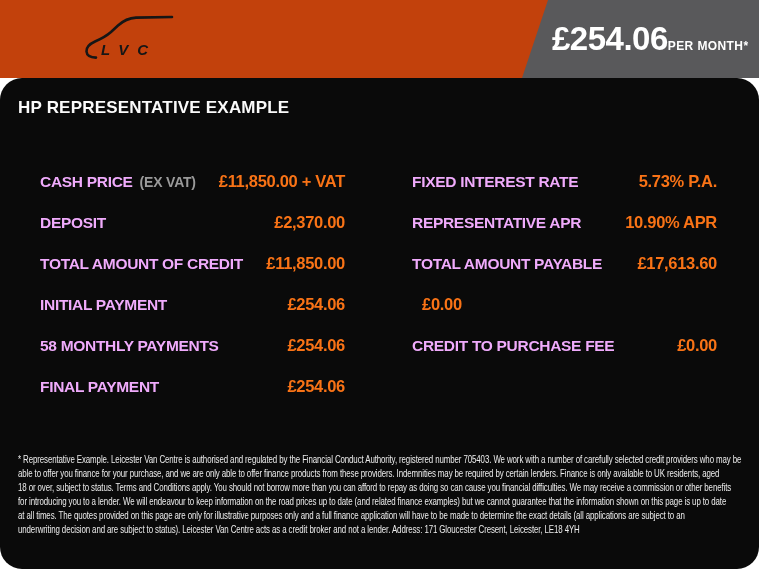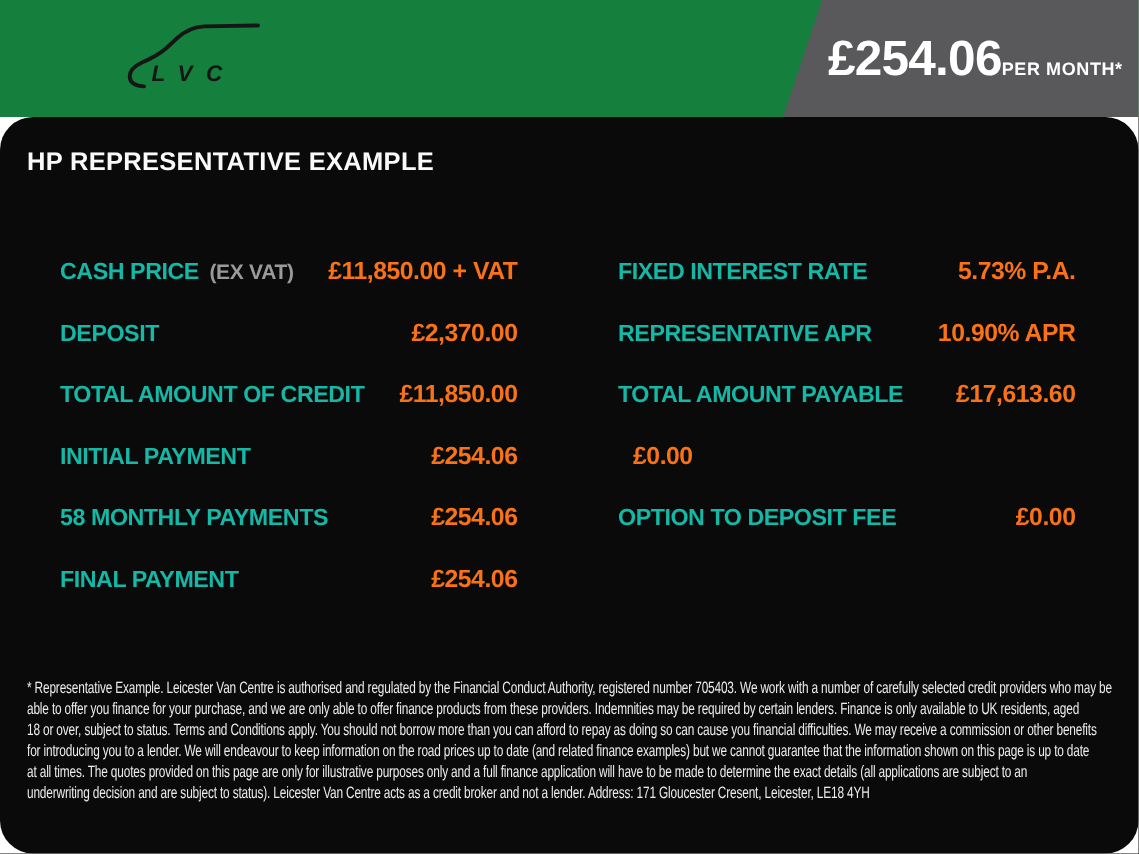--- a/index.html
+++ b/index.html
@@ -10,7 +10,7 @@
   .page { position:relative; width:759px; height:569px; }
 
   
-  .header { position:relative; height:78px; background:#15803d; }
+  .header { position:relative; height:78px; background:#c2410c; }
   .logo { position:absolute; left:83px; top:10px; width:92px; height:50px; }
   .logo svg { position:absolute; left:0; top:0; }
   .logo-text {

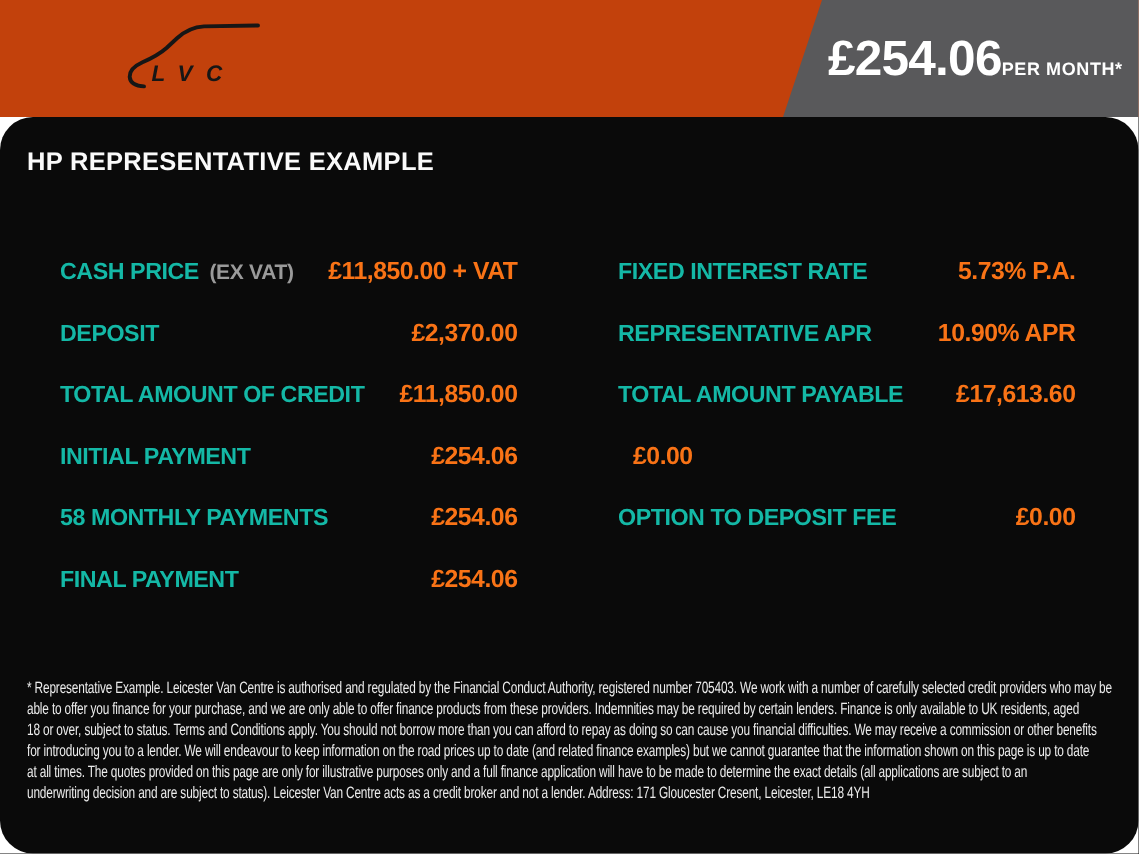--- a/index.html
+++ b/index.html
@@ -43,7 +43,7 @@
   }
   .fin-row { display:flex; justify-content:space-between; align-items:baseline; height:18px; }
   .fin-labelwrap { display:flex; align-items:baseline; min-width:0; }
-  .fin-label { color:#14b8a6; font-weight:bold; font-size:15.5px; letter-spacing:-0.3px; white-space:nowrap; }
+  .fin-label { color:#f0abfc; font-weight:bold; font-size:15.5px; letter-spacing:-0.3px; white-space:nowrap; }
   .fin-note  { color:#9a9a9a; font-weight:bold; font-size:14px; margin-left:7px; letter-spacing:-0.2px; white-space:nowrap; }
   .fin-note:empty { display:none; }
   .fin-value { color:#f97316; font-weight:bold; font-size:16.5px; letter-spacing:-0.3px; white-space:nowrap; margin-left:10px; }

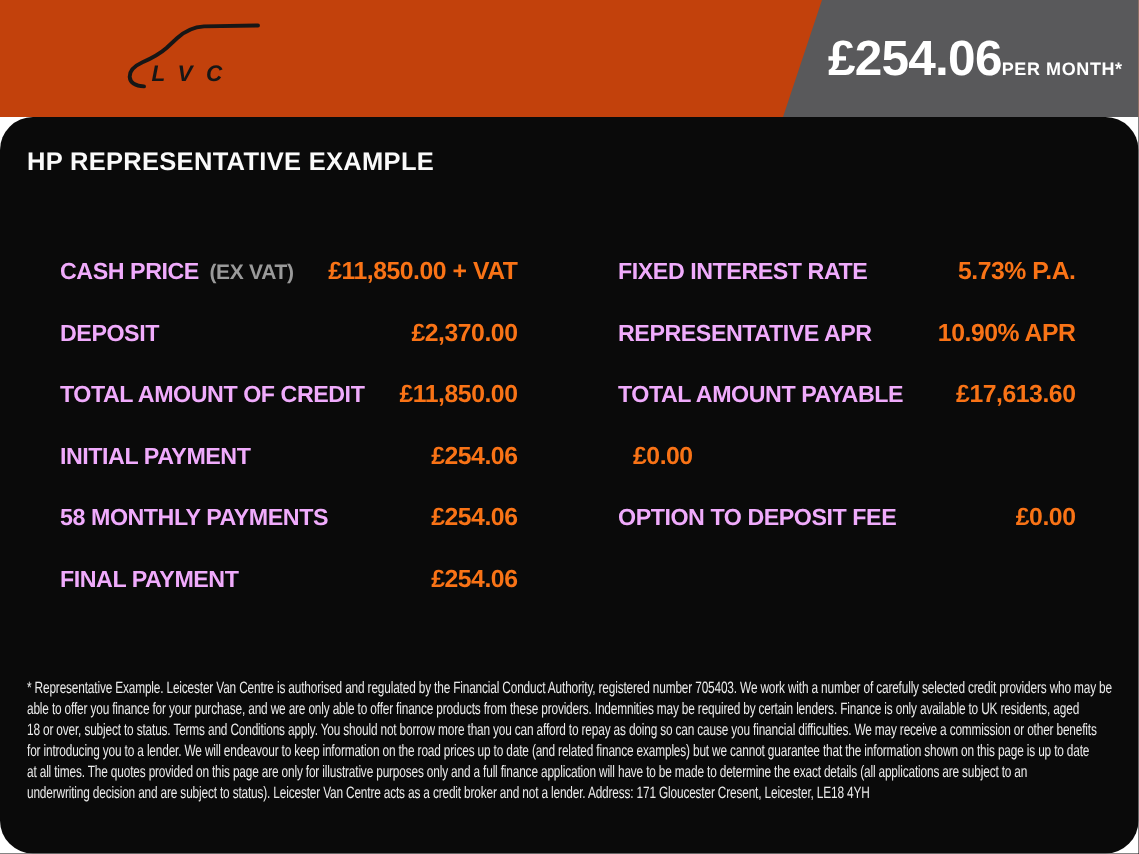--- a/index.html
+++ b/index.html
@@ -123,7 +123,7 @@
       </div>
 
       <div class="fin-row">
-        <span class="fin-label">OPTION TO DEPOSIT FEE</span>
+        <span class="fin-label">CREDIT TO PURCHASE FEE</span>
         <span class="fin-value">£0.00</span>
       </div>
       <div class="fin-row">

